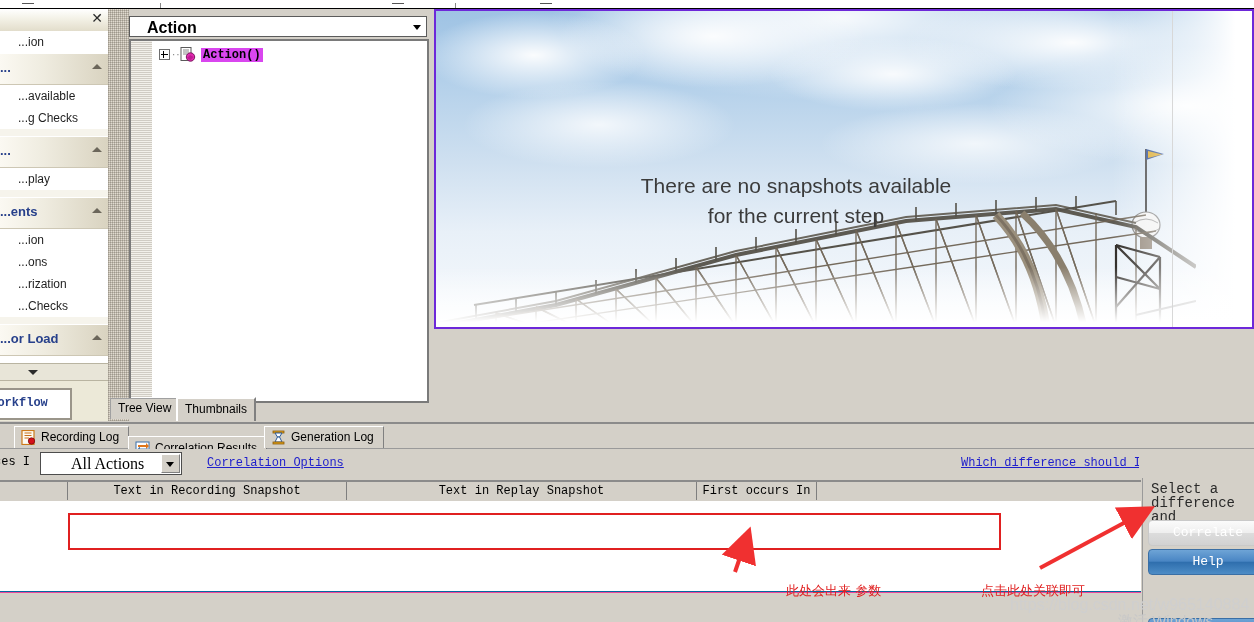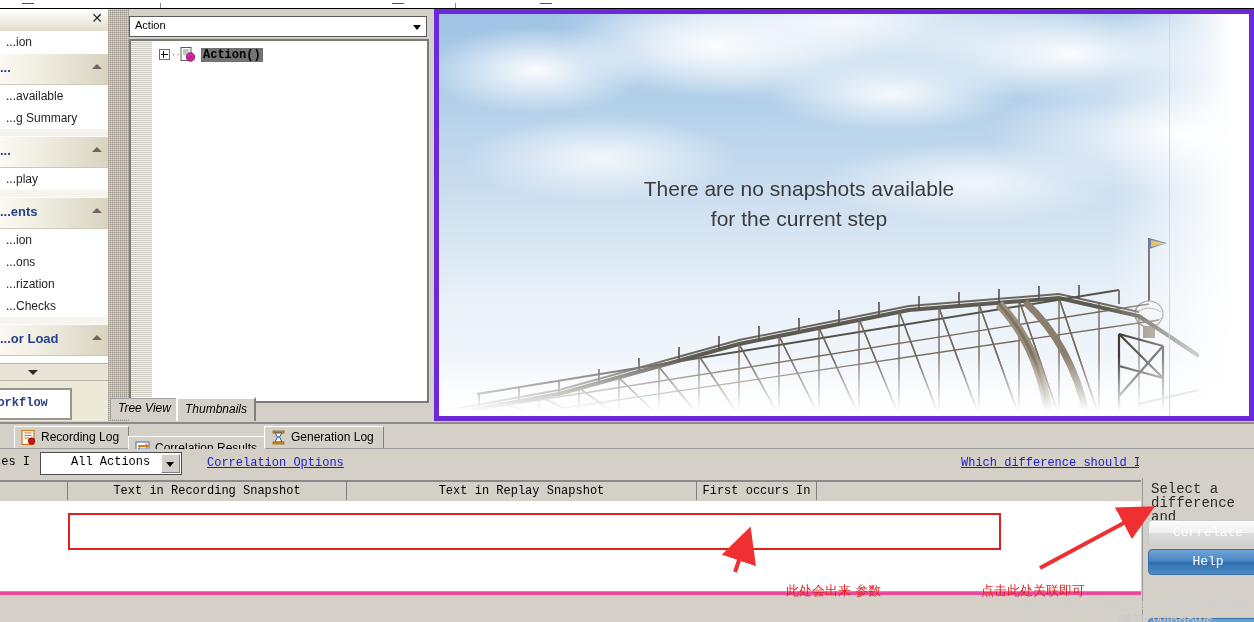--- a/index.html
+++ b/index.html
@@ -53,7 +53,7 @@
   .tv-pane{position:absolute;left:108px;top:9px;width:326px;height:412px;background:#d4d0c8;}
   .tv-combo{position:absolute;left:21px;top:7px;width:296px;height:19px;background:#fff;
      border:1px solid #5b5b5b;}
-  .tv-combo .txt{position:absolute;left:5px;top:2px;font-size:11px;color:#000;}
+  .tv-combo .txt{position:absolute;left:17px;top:2px;font-size:16px;color:#000;font-weight:bold;}
   .tv-combo .arrow{position:absolute;right:5px;top:8px;width:0;height:0;
      border-left:4px solid transparent;border-right:4px solid transparent;border-top:5px solid #000;}
   .tv-hatch{position:absolute;left:0;top:0;width:21px;height:412px;

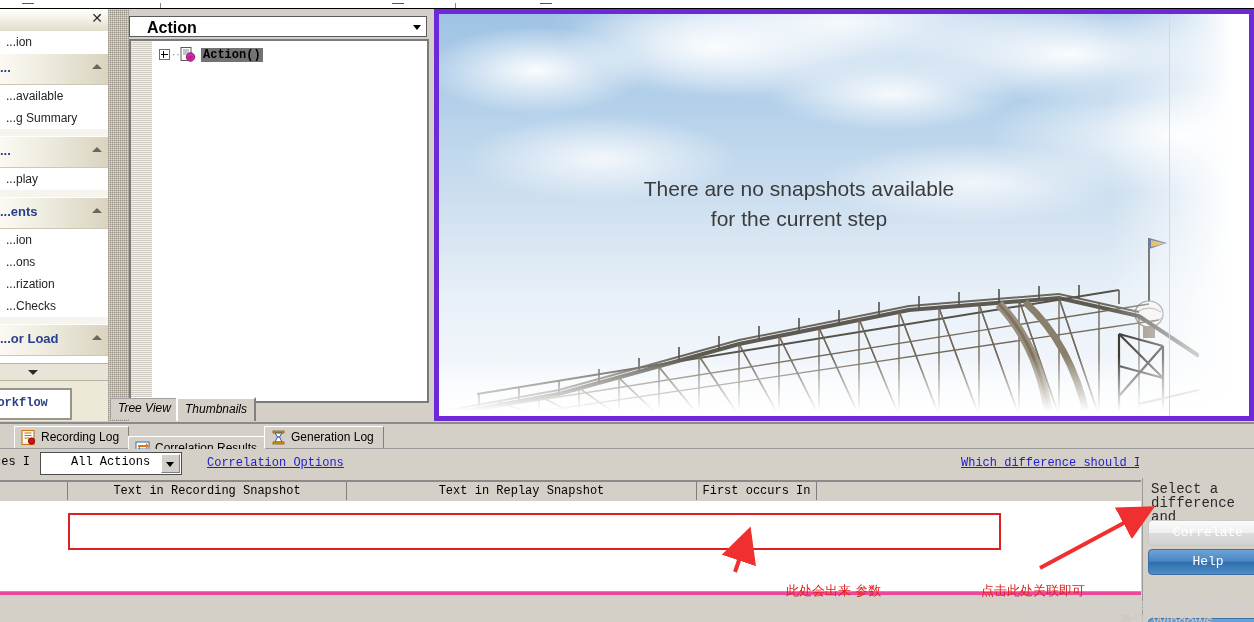--- a/index.html
+++ b/index.html
@@ -30,7 +30,7 @@
   .wf-close{position:absolute;right:3px;top:2px;width:16px;height:16px;line-height:15px;
      text-align:center;font-size:14px;font-weight:bold;color:#2a2a2a;cursor:default;}
   .wf-body{position:absolute;left:0;top:22px;width:108px;height:332px;background:#fff;overflow:hidden;}
-  .wf-link{height:22px;line-height:22px;padding-left:6px;font-size:12px;color:#1f1f1f;
+  .wf-link{height:22px;line-height:22px;padding-left:18px;font-size:12px;color:#1f1f1f;
            background:#fff;white-space:nowrap;overflow:hidden;}
   .wf-sect{height:30px;position:relative;
      background:linear-gradient(to right,#fbf9f2 0%,#efece0 40%,#d9d3c0 100%);

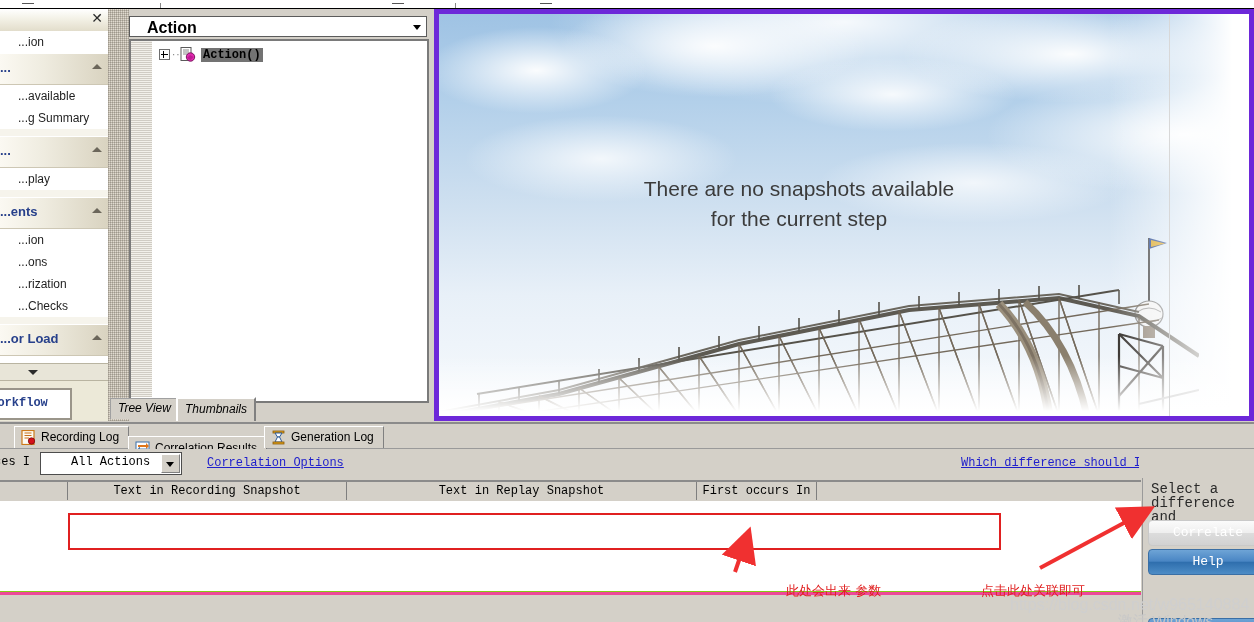--- a/index.html
+++ b/index.html
@@ -72,7 +72,7 @@
   .tv-plus:after{content:"";position:absolute;left:1px;top:4px;width:7px;height:1px;background:#000;}
   .tv-dots{display:inline-block;width:8px;color:#777;vertical-align:middle;font-size:10px;letter-spacing:1px;}
   .tv-icon{display:inline-block;width:17px;height:15px;vertical-align:middle;position:relative;margin-right:4px;}
-  .tv-label{display:inline-block;vertical-align:middle;background:#737373;padding:0 2px;
+  .tv-label{display:inline-block;vertical-align:middle;background:#d946ef;padding:0 2px;
      font-family:"Liberation Mono","DejaVu Sans Mono",monospace;font-size:12px;font-weight:bold;color:#000;}
   .tv-tabs{position:absolute;left:110px;top:398px;width:324px;height:22px;}
   .tv-tab{position:absolute;top:0;height:20px;line-height:19px;padding:0 7px;font-size:12px;

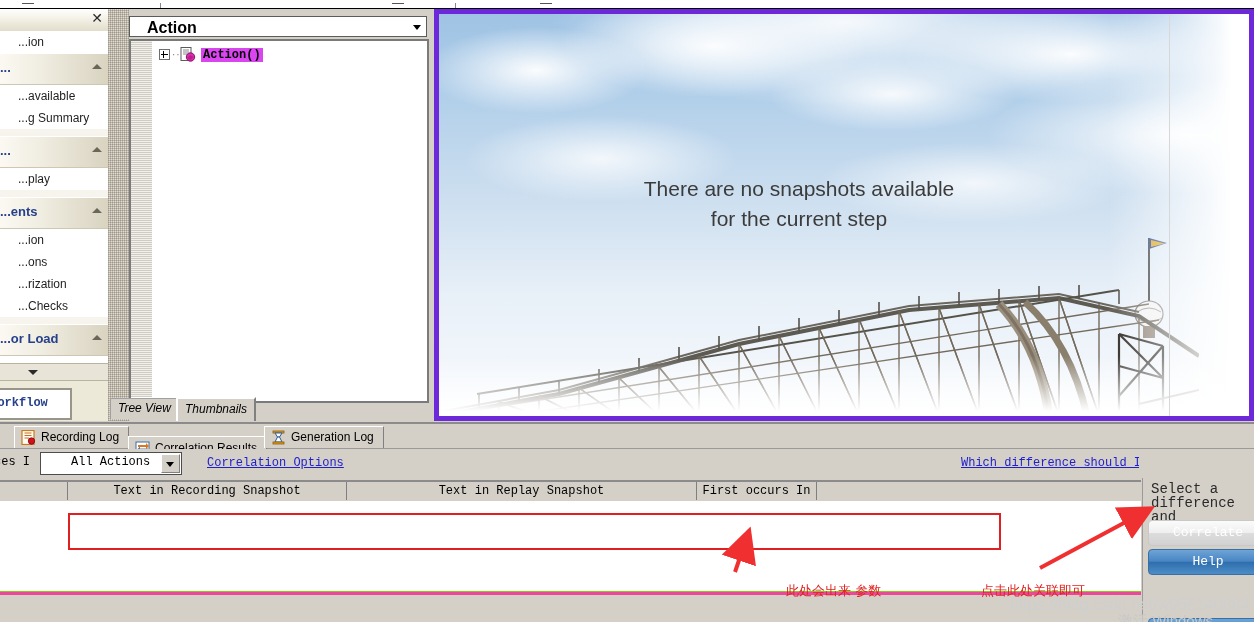--- a/index.html
+++ b/index.html
@@ -191,7 +191,7 @@
         <span class="chev"></span>
       </div>
       <div class="wf-link">...available</div>
-      <div class="wf-link">...g Summary</div>
+      <div class="wf-link">...g Checks</div>
       <div class="wf-gap"></div>
 
       <div class="wf-sect">

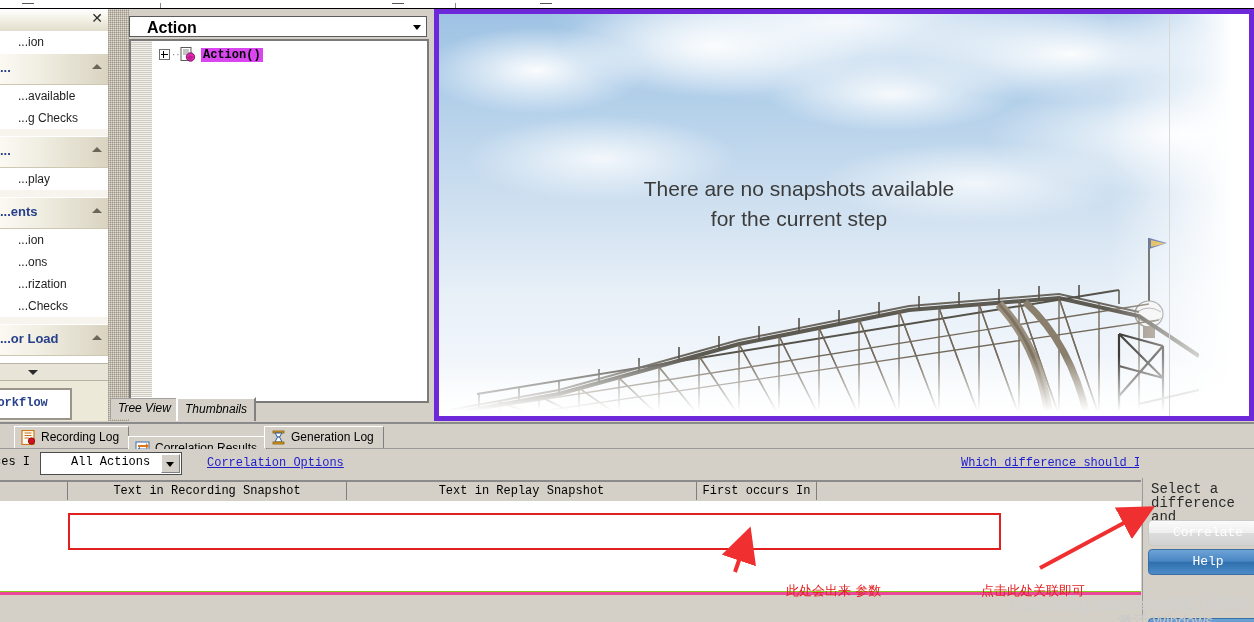--- a/index.html
+++ b/index.html
@@ -80,8 +80,8 @@
   .tv-tab.sel{background:#d4d0c8;border:2px solid #fff;border-right-color:#808080;border-bottom:none;top:-1px;height:22px;line-height:20px;}
 
   
-  .snap-pane{position:absolute;left:434px;top:9px;width:820px;height:412px;
-     border:5px solid #6d28d9;box-sizing:border-box;overflow:hidden;background:#fff;}
+  .snap-pane{position:absolute;left:434px;top:9px;width:820px;height:320px;
+     border:2px solid #6d28d9;box-sizing:border-box;overflow:hidden;background:#fff;}
   .sky{position:absolute;left:0;top:0;width:100%;height:100%;
      background:
        radial-gradient(ellipse 180px 70px at 12% 14%, rgba(255,255,255,.95), rgba(255,255,255,0) 62%),

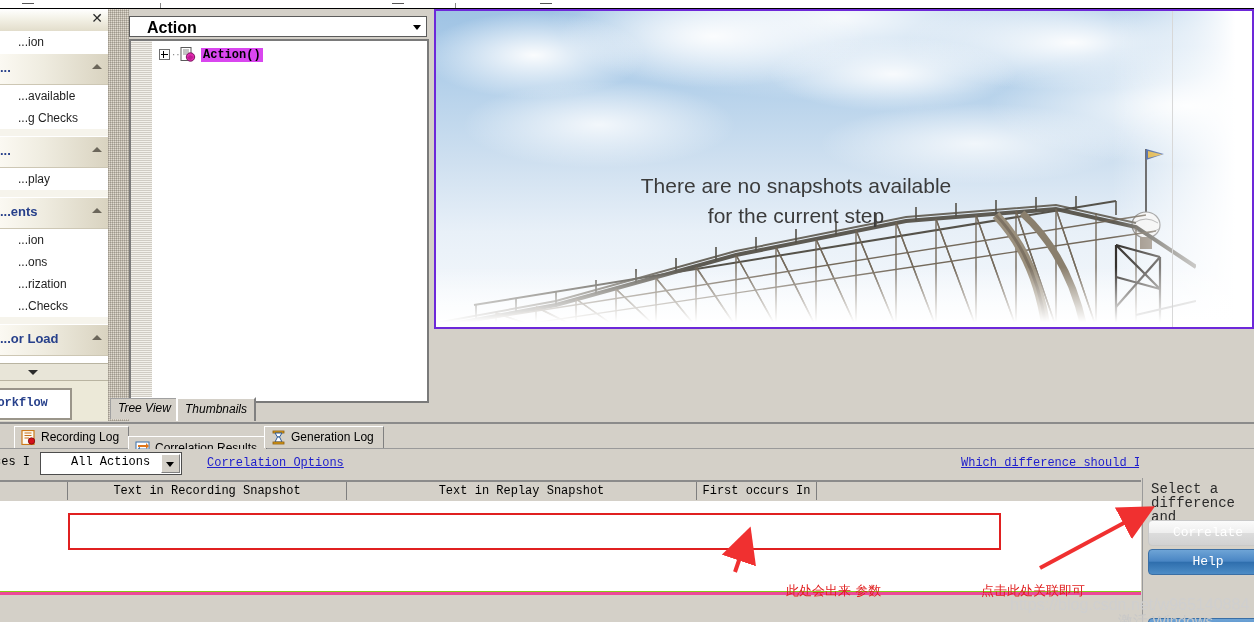--- a/index.html
+++ b/index.html
@@ -76,7 +76,7 @@
      font-family:"Liberation Mono","DejaVu Sans Mono",monospace;font-size:12px;font-weight:bold;color:#000;}
   .tv-tabs{position:absolute;left:110px;top:398px;width:324px;height:22px;}
   .tv-tab{position:absolute;top:0;height:20px;line-height:19px;padding:0 7px;font-size:12px;
-     background:#d4d0c8;border:1px solid #a0a0a0;border-bottom:none;color:#000;font-style:italic;}
+     background:#d4d0c8;border:1px solid #a0a0a0;border-bottom:none;color:#000;}
   .tv-tab.sel{background:#d4d0c8;border:2px solid #fff;border-right-color:#808080;border-bottom:none;top:-1px;height:22px;line-height:20px;}
 
   

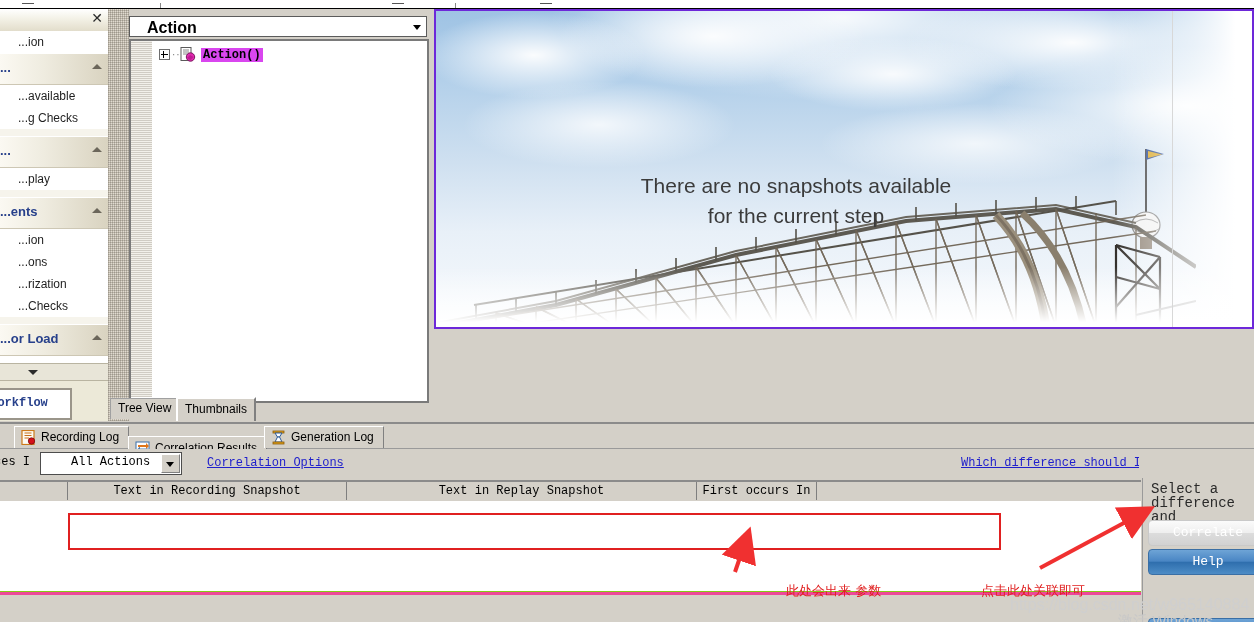--- a/index.html
+++ b/index.html
@@ -118,7 +118,7 @@
   .fl-lbl{position:absolute;left:-6px;top:6px;font-family:"Liberation Mono","DejaVu Sans Mono",monospace;
      font-size:12px;color:#000;white-space:nowrap;}
   .fl-combo{position:absolute;left:40px;top:3px;width:140px;height:21px;background:#fff;border:1px solid #4d4d4d;}
-  .fl-combo .txt{position:absolute;left:6px;top:2px;font-family:Liberation Mono, monospace;font-size:12px;margin-left:24px;}
+  .fl-combo .txt{position:absolute;left:6px;top:2px;font-family:Liberation Serif, serif;font-size:16px;margin-left:24px;}
   .fl-combo .btn{position:absolute;right:1px;top:1px;width:17px;height:17px;background:#d4d0c8;
      border:1px solid #fff;border-right-color:#808080;border-bottom-color:#808080;}
   .fl-combo .btn:after{content:"";position:absolute;left:4px;top:7px;width:0;height:0;

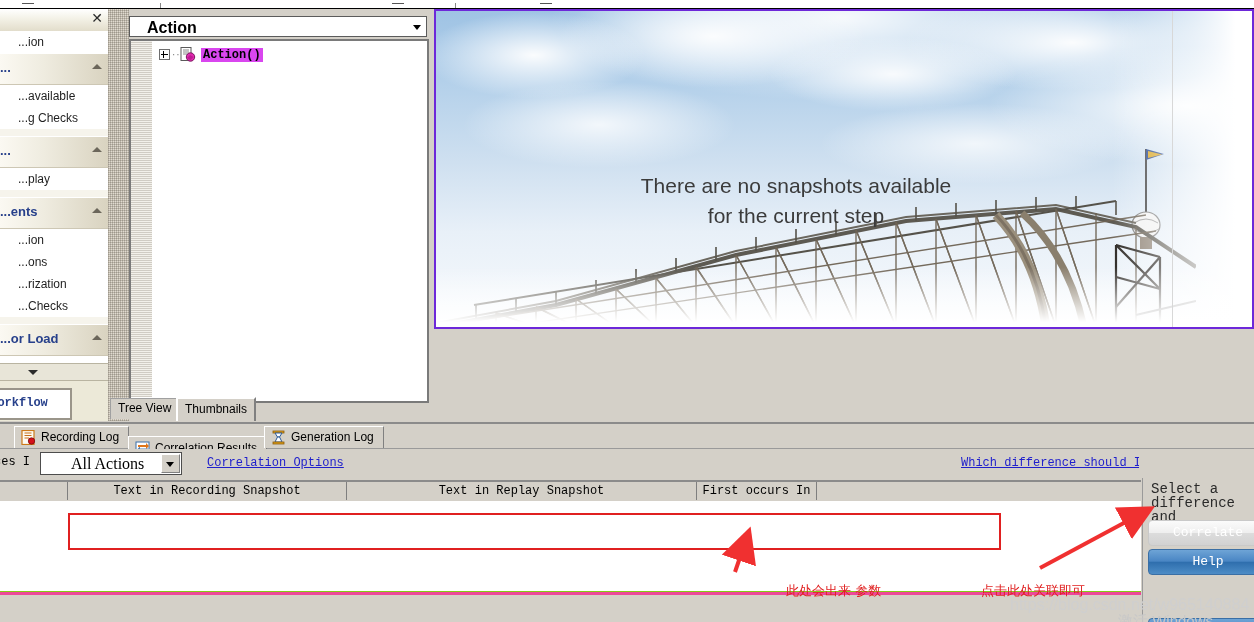--- a/index.html
+++ b/index.html
@@ -130,7 +130,7 @@
 
   
   .gridwrap{position:absolute;left:0;top:58px;width:1141px;height:110px;
-     border-top:2px solid #8b8b8b;border-bottom:3px solid #ec4899;background:#84cc16;}
+     border-top:2px solid #8b8b8b;border-bottom:1px solid #ec4899;background:#0369a1;}
   .hdrrow{position:absolute;left:0;top:0;width:1141px;height:19px;background:#d4d0c8;
      border-bottom:1px solid #6e6e6e;}
   .hcell{position:absolute;top:0;height:18px;line-height:18px;text-align:center;

